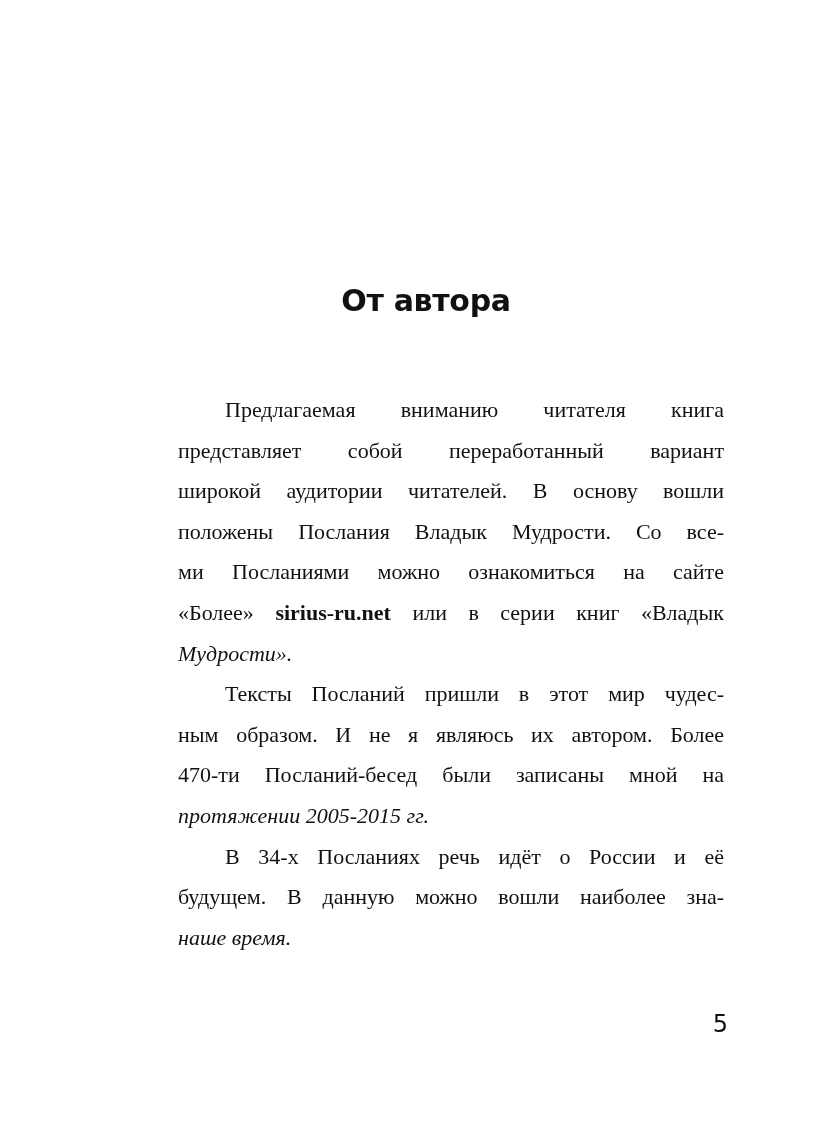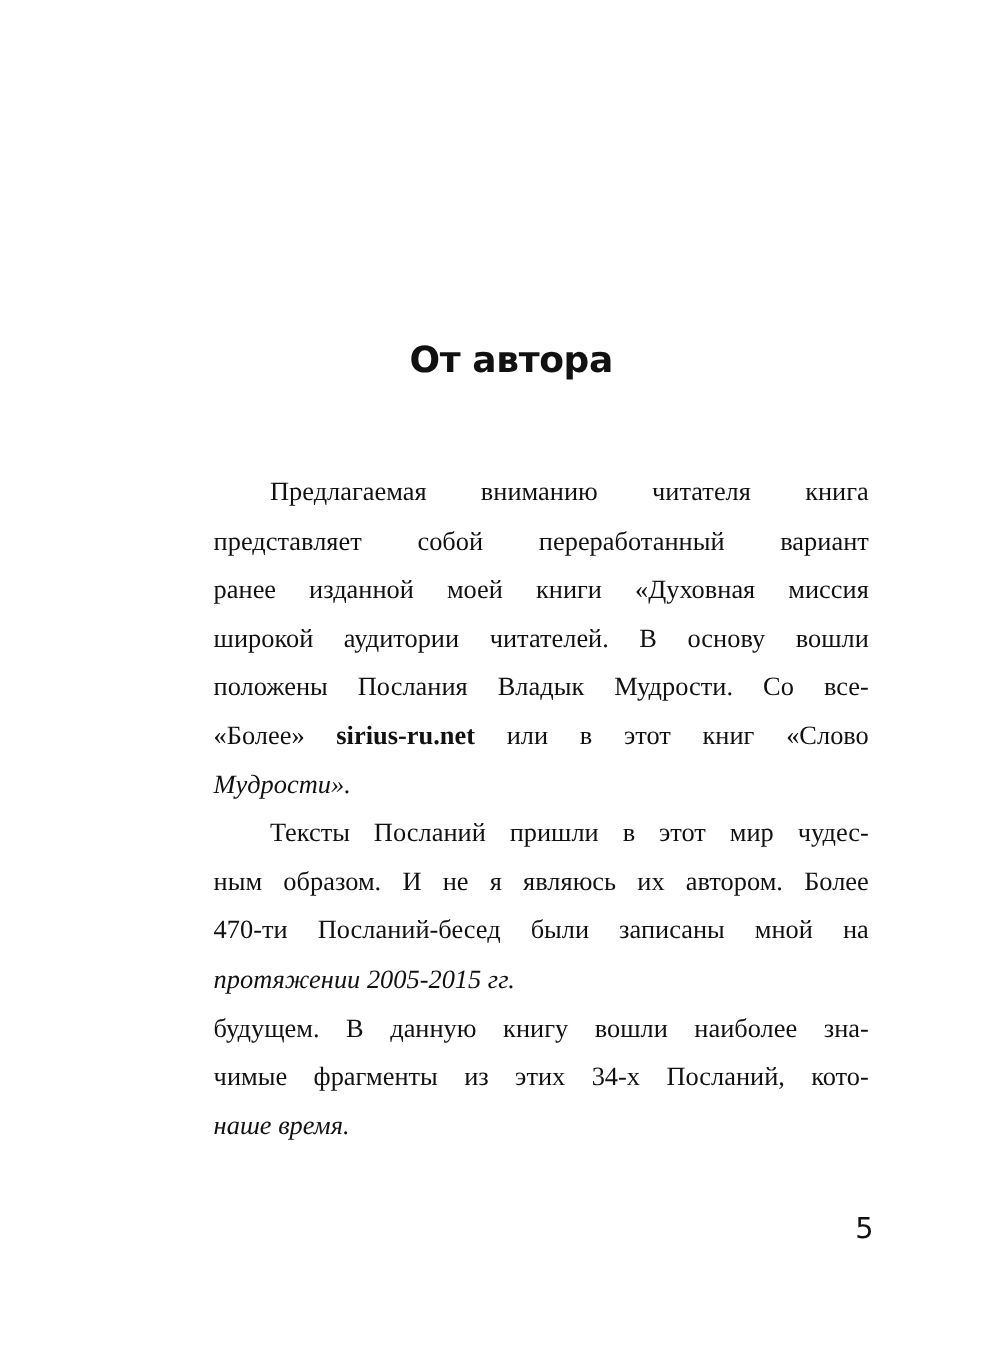--- a/index.html
+++ b/index.html
@@ -37,7 +37,6 @@
 
     <div class="line indent">Предлагаемая вниманию читателя книга</div>
     <div class="line">представляет собой переработанный вариант</div>
-    <div class="line">ранее изданной моей книги «Духовная миссия</div>
     <div class="line">широкой аудитории читателей. В основу вошли</div>
     <div class="line">положены Послания Владык Мудрости. Со все-</div>
     <div class="line"><span>«Более»</span> <b>sirius-ru.net</b> <span>или в этот книг «Слово</span></div>

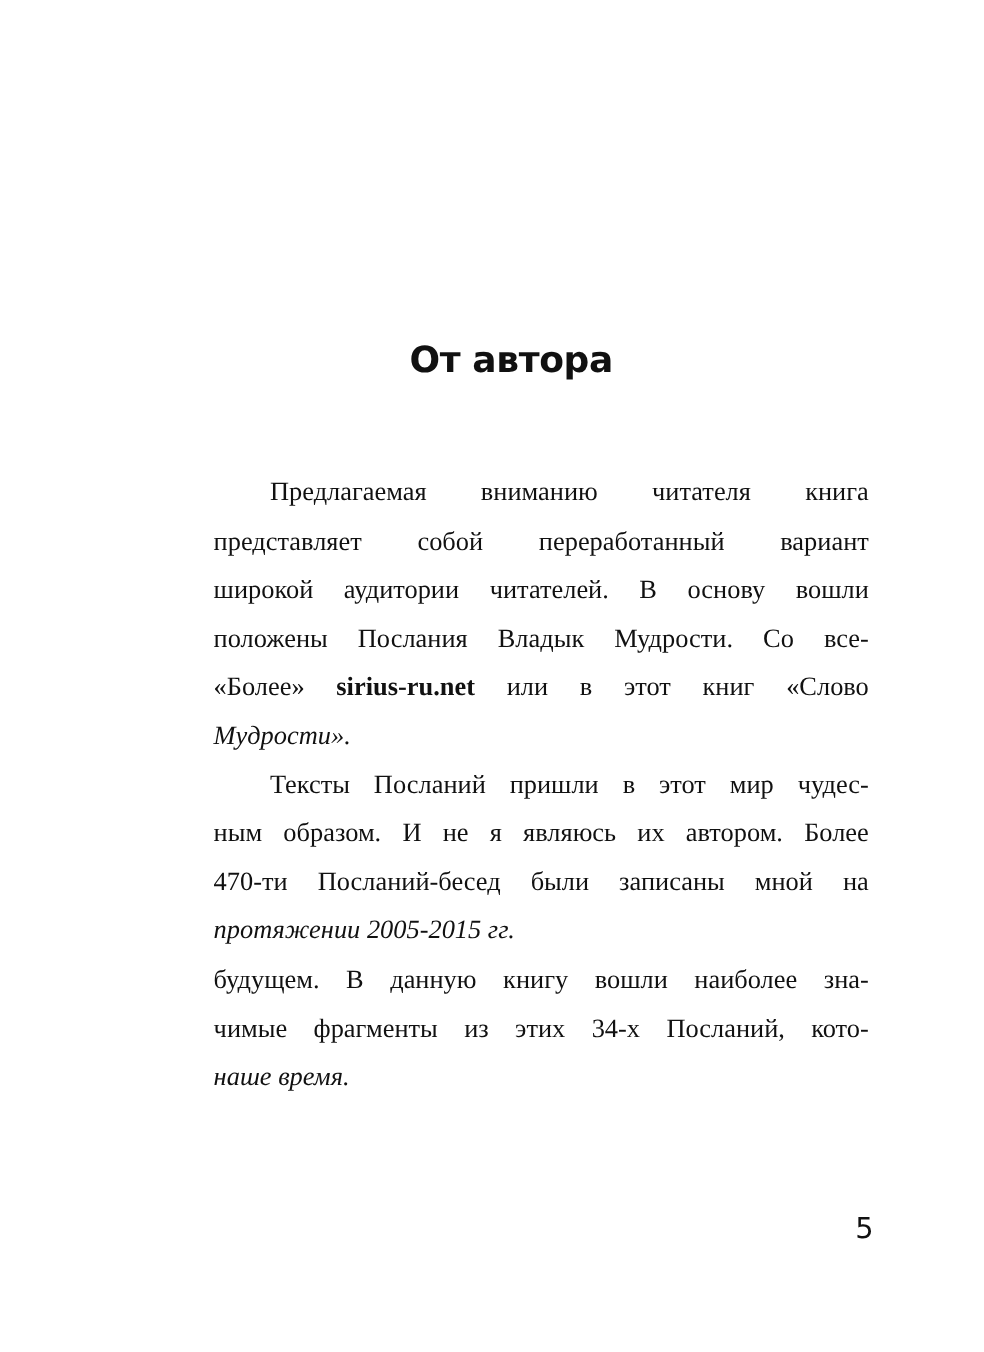--- a/index.html
+++ b/index.html
@@ -39,6 +39,7 @@
     <div class="line">представляет собой переработанный вариант</div>
     <div class="line">широкой аудитории читателей. В основу вошли</div>
     <div class="line">положены Послания Владык Мудрости. Со все-</div>
+    <div class="line">ми Посланиями можно ознакомиться на сайте</div>
     <div class="line"><span>«Более»</span> <b>sirius-ru.net</b> <span>или в этот книг «Слово</span></div>
     <div class="line last">Мудрости».</div>
 

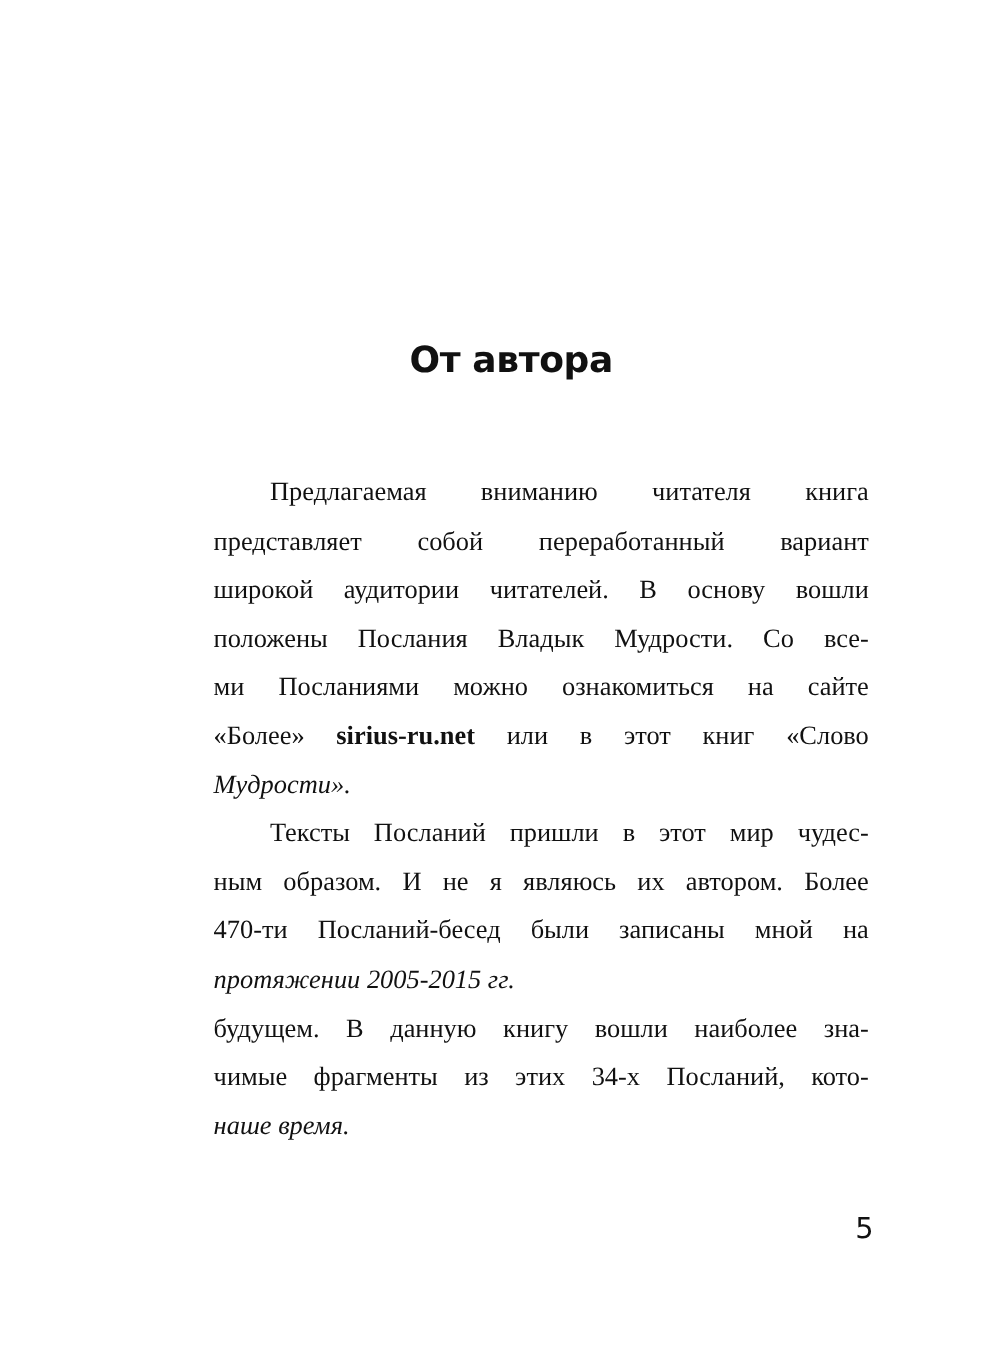--- a/index.html
+++ b/index.html
@@ -40,7 +40,7 @@
     <div class="line">широкой аудитории читателей. В основу вошли</div>
     <div class="line">положены Послания Владык Мудрости. Со все-</div>
     <div class="line">ми Посланиями можно ознакомиться на сайте</div>
-    <div class="line"><span>«Более»</span> <b>sirius-ru.net</b> <span>или в этот книг «Слово</span></div>
+    <div class="line"><span>«Более»</span> <b>sirius-ru.net</b> <span>или в серии книг «Владык</span></div>
     <div class="line last">Мудрости».</div>
 
     <div class="line indent">Тексты Посланий пришли в этот мир чудес-</div>

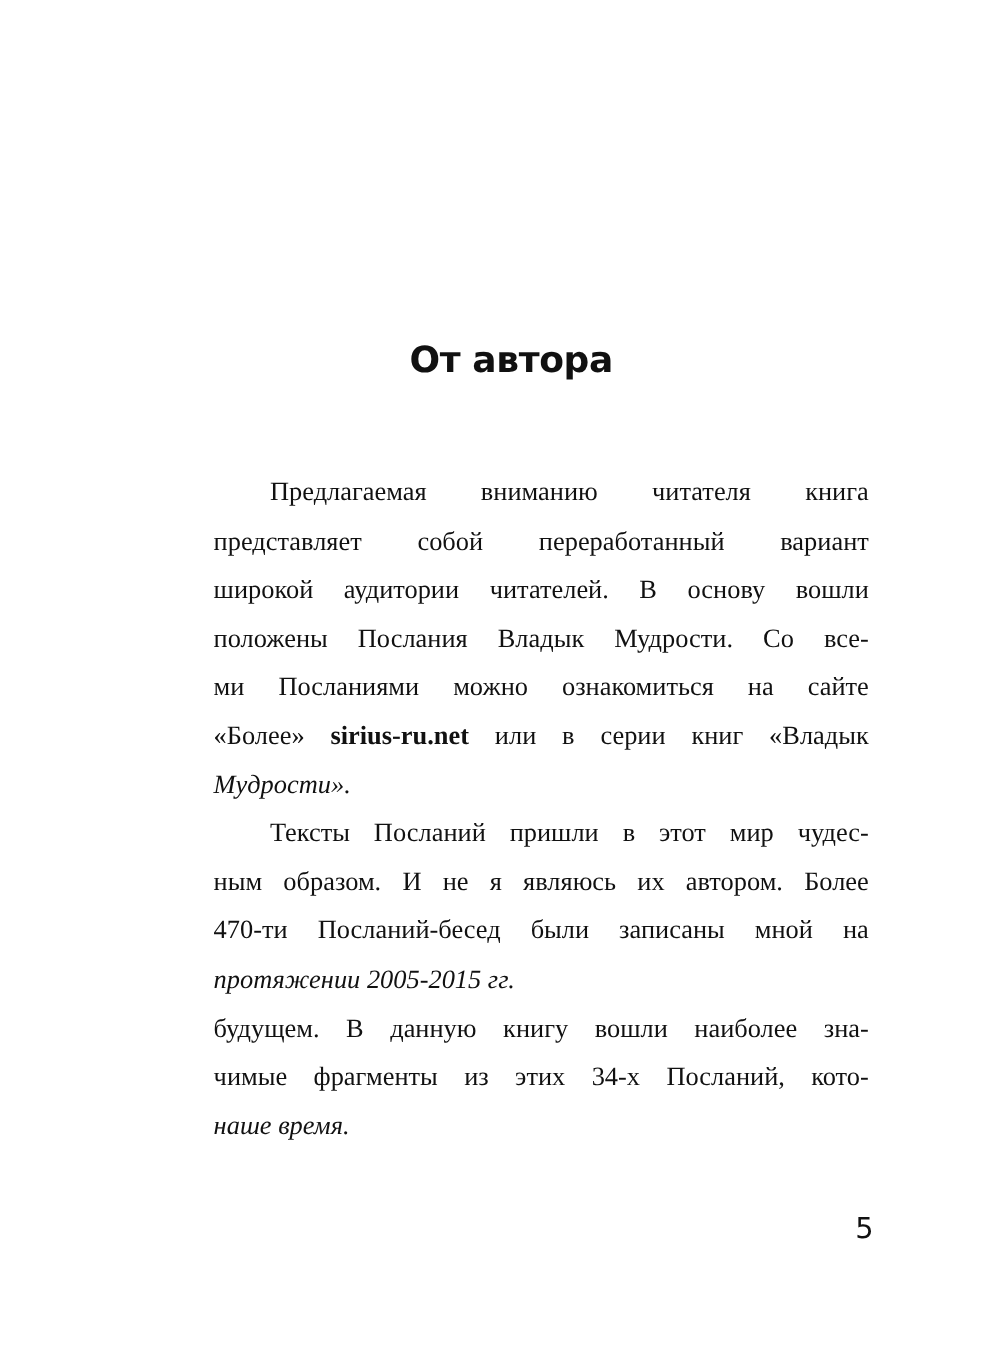--- a/index.html
+++ b/index.html
@@ -48,6 +48,7 @@
     <div class="line">470-ти Посланий-бесед были записаны мной на</div>
     <div class="line last">протяжении 2005-2015 гг.</div>
 
+    <div class="line indent">В 34-х Посланиях речь идёт о России и её</div>
     <div class="line">будущем. В данную книгу вошли наиболее зна-</div>
     <div class="line">чимые фрагменты из этих 34-х Посланий, кото-</div>
     <div class="line last">наше время.</div>

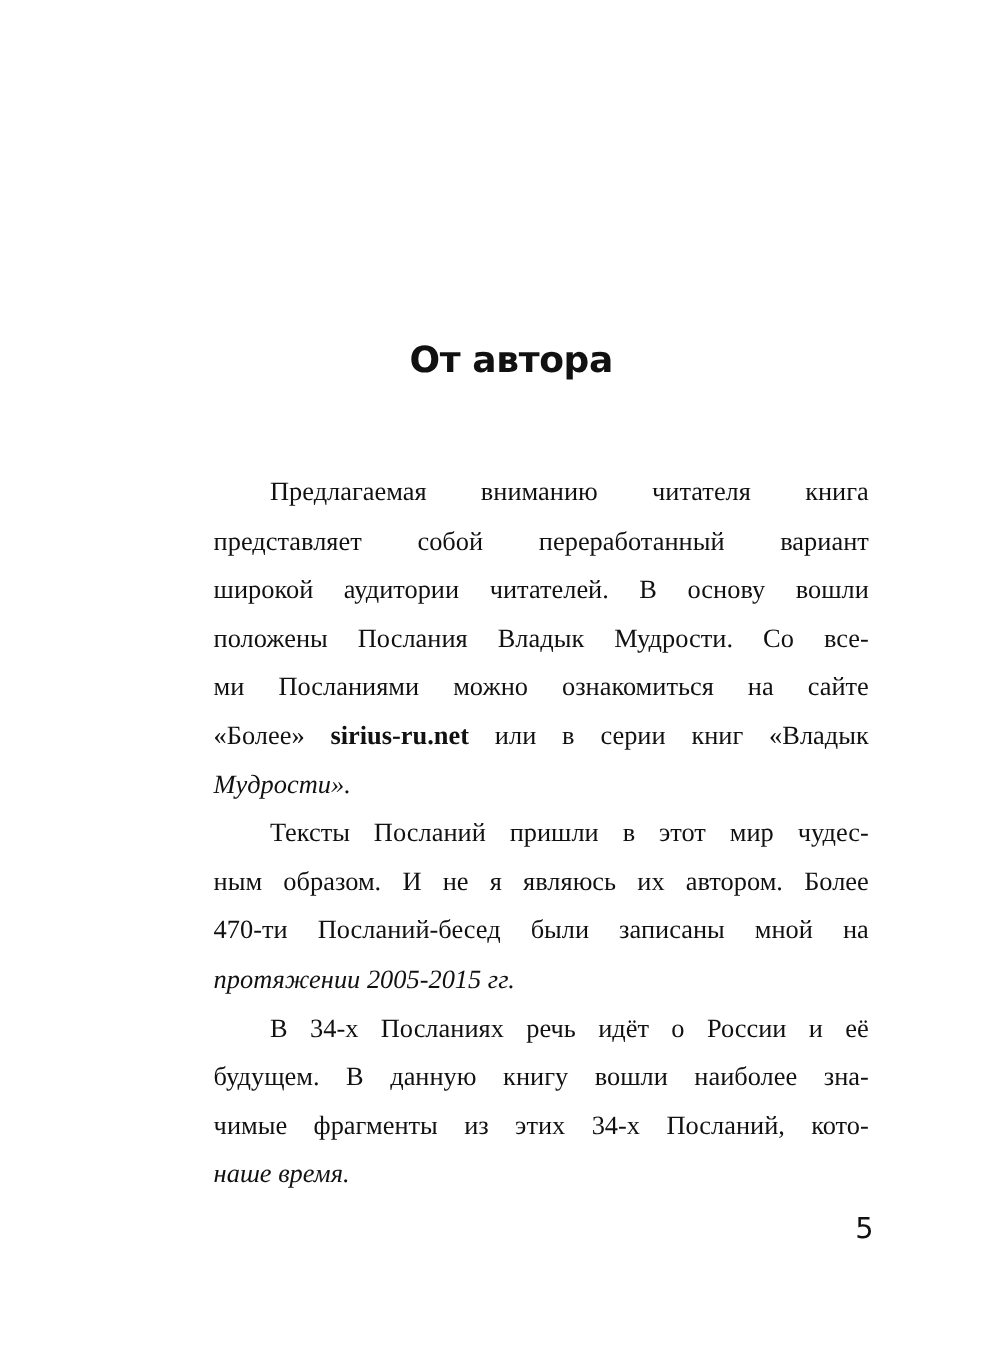--- a/index.html
+++ b/index.html
@@ -49,7 +49,7 @@
     <div class="line last">протяжении 2005-2015 гг.</div>
 
     <div class="line indent">В 34-х Посланиях речь идёт о России и её</div>
-    <div class="line">будущем. В данную книгу вошли наиболее зна-</div>
+    <div class="line">будущем. В данную можно вошли наиболее зна-</div>
     <div class="line">чимые фрагменты из этих 34-х Посланий, кото-</div>
     <div class="line last">наше время.</div>
   </div>

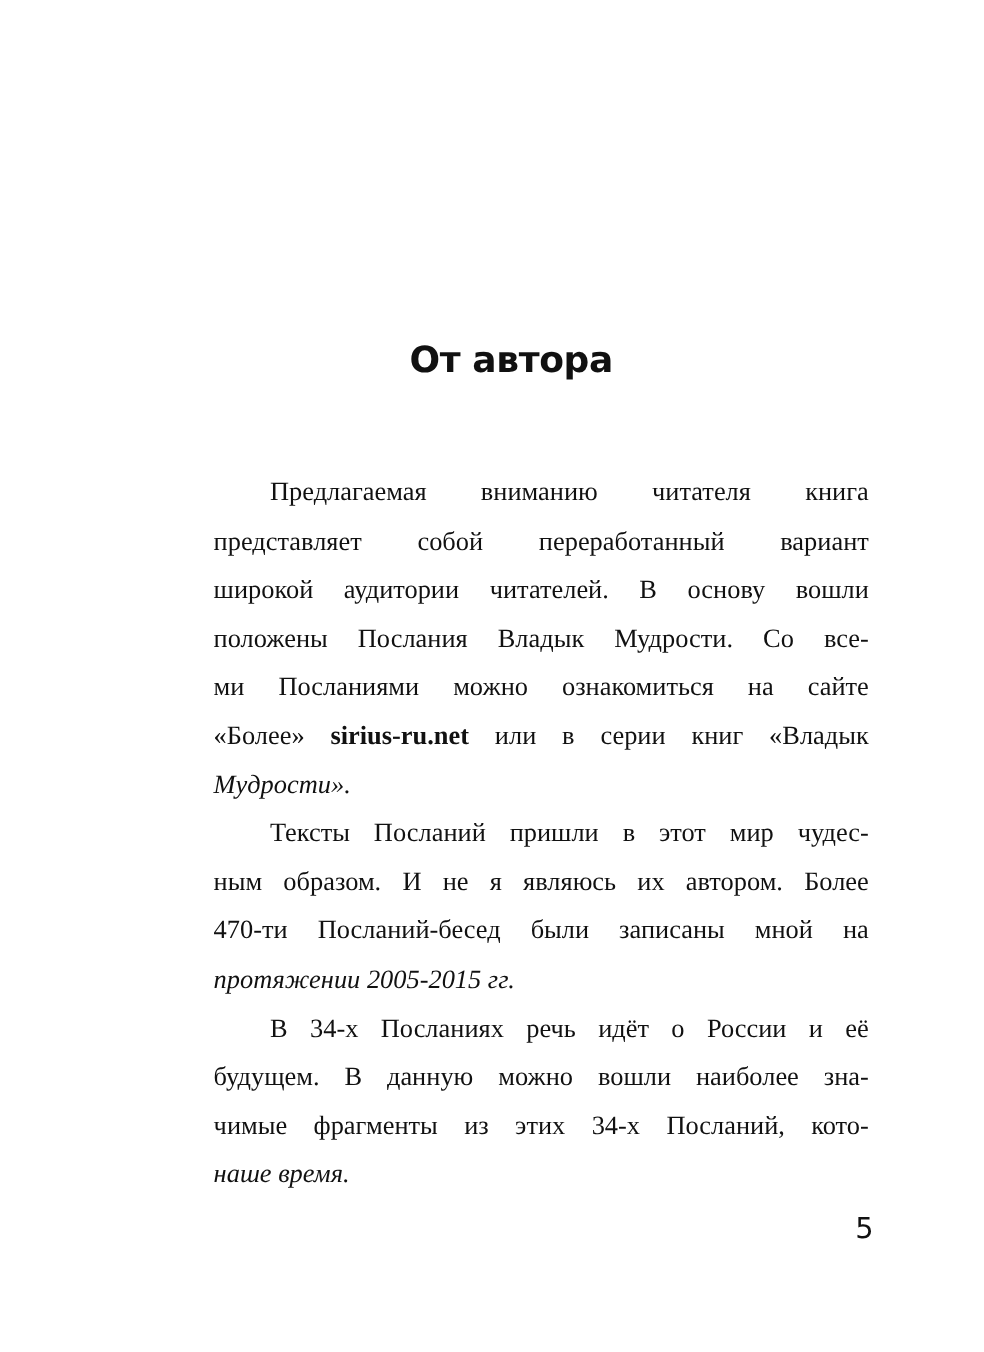--- a/index.html
+++ b/index.html
@@ -50,7 +50,6 @@
 
     <div class="line indent">В 34-х Посланиях речь идёт о России и её</div>
     <div class="line">будущем. В данную можно вошли наиболее зна-</div>
-    <div class="line">чимые фрагменты из этих 34-х Посланий, кото-</div>
     <div class="line last">наше время.</div>
   </div>
 

